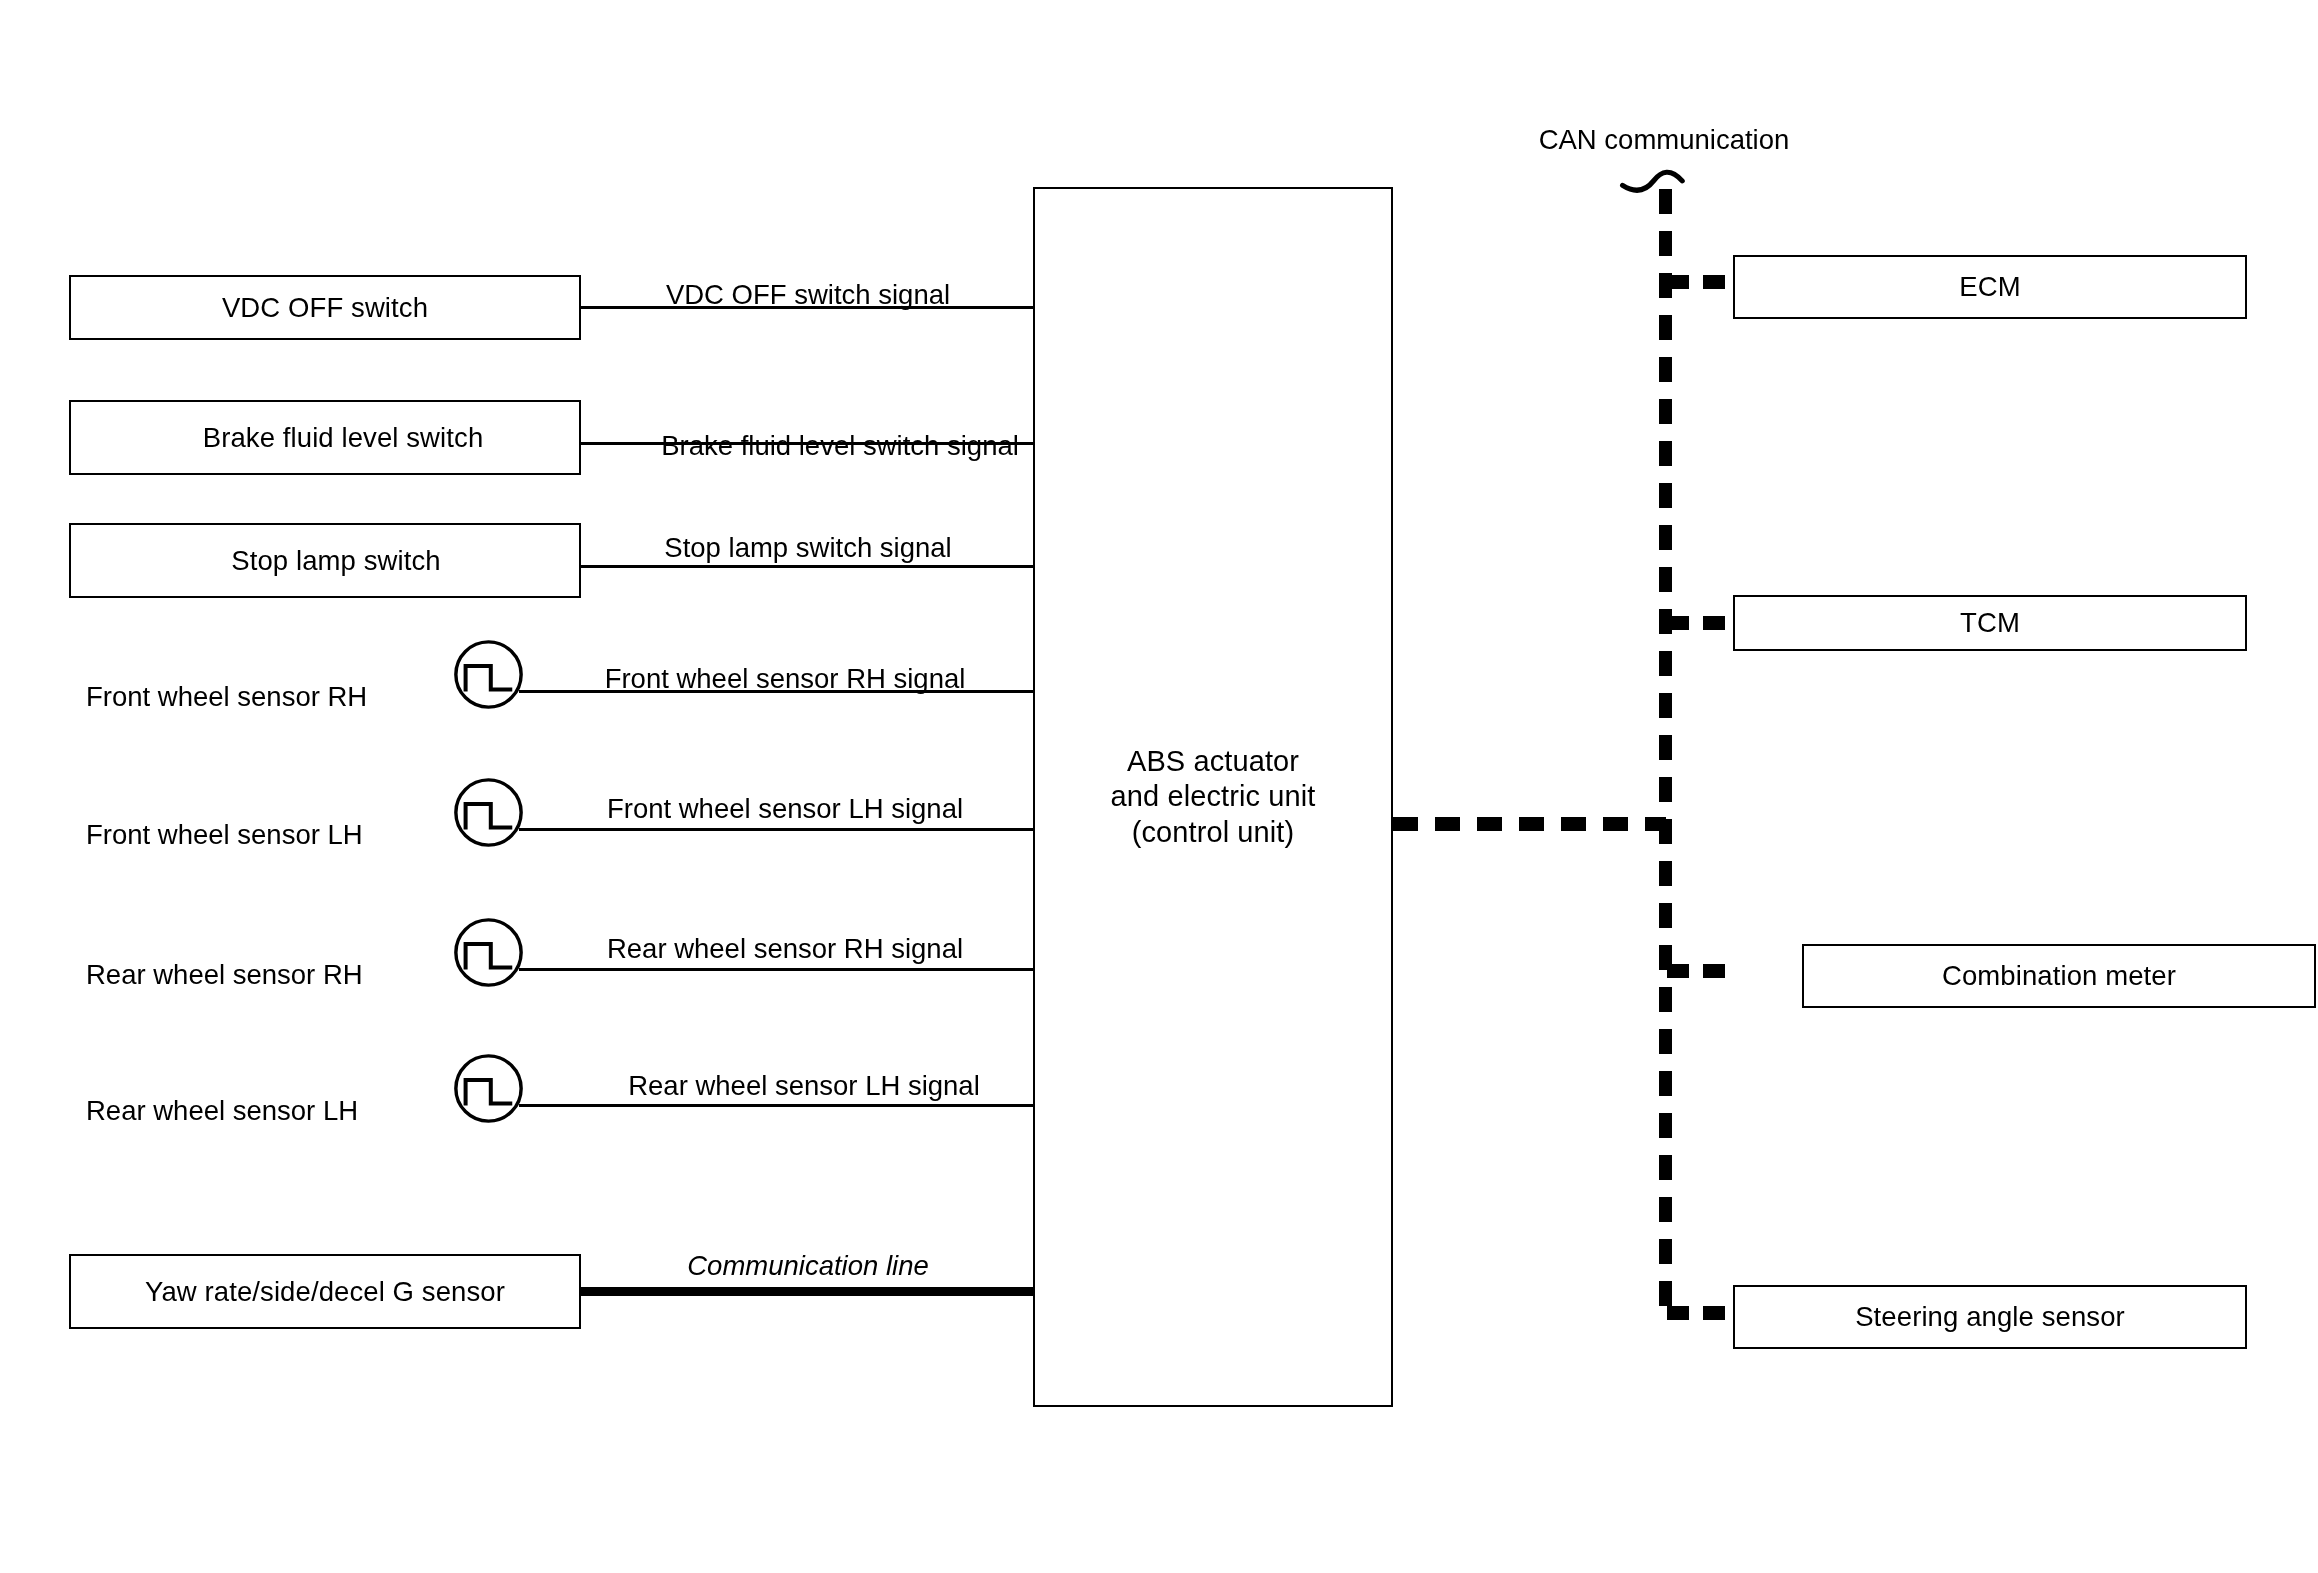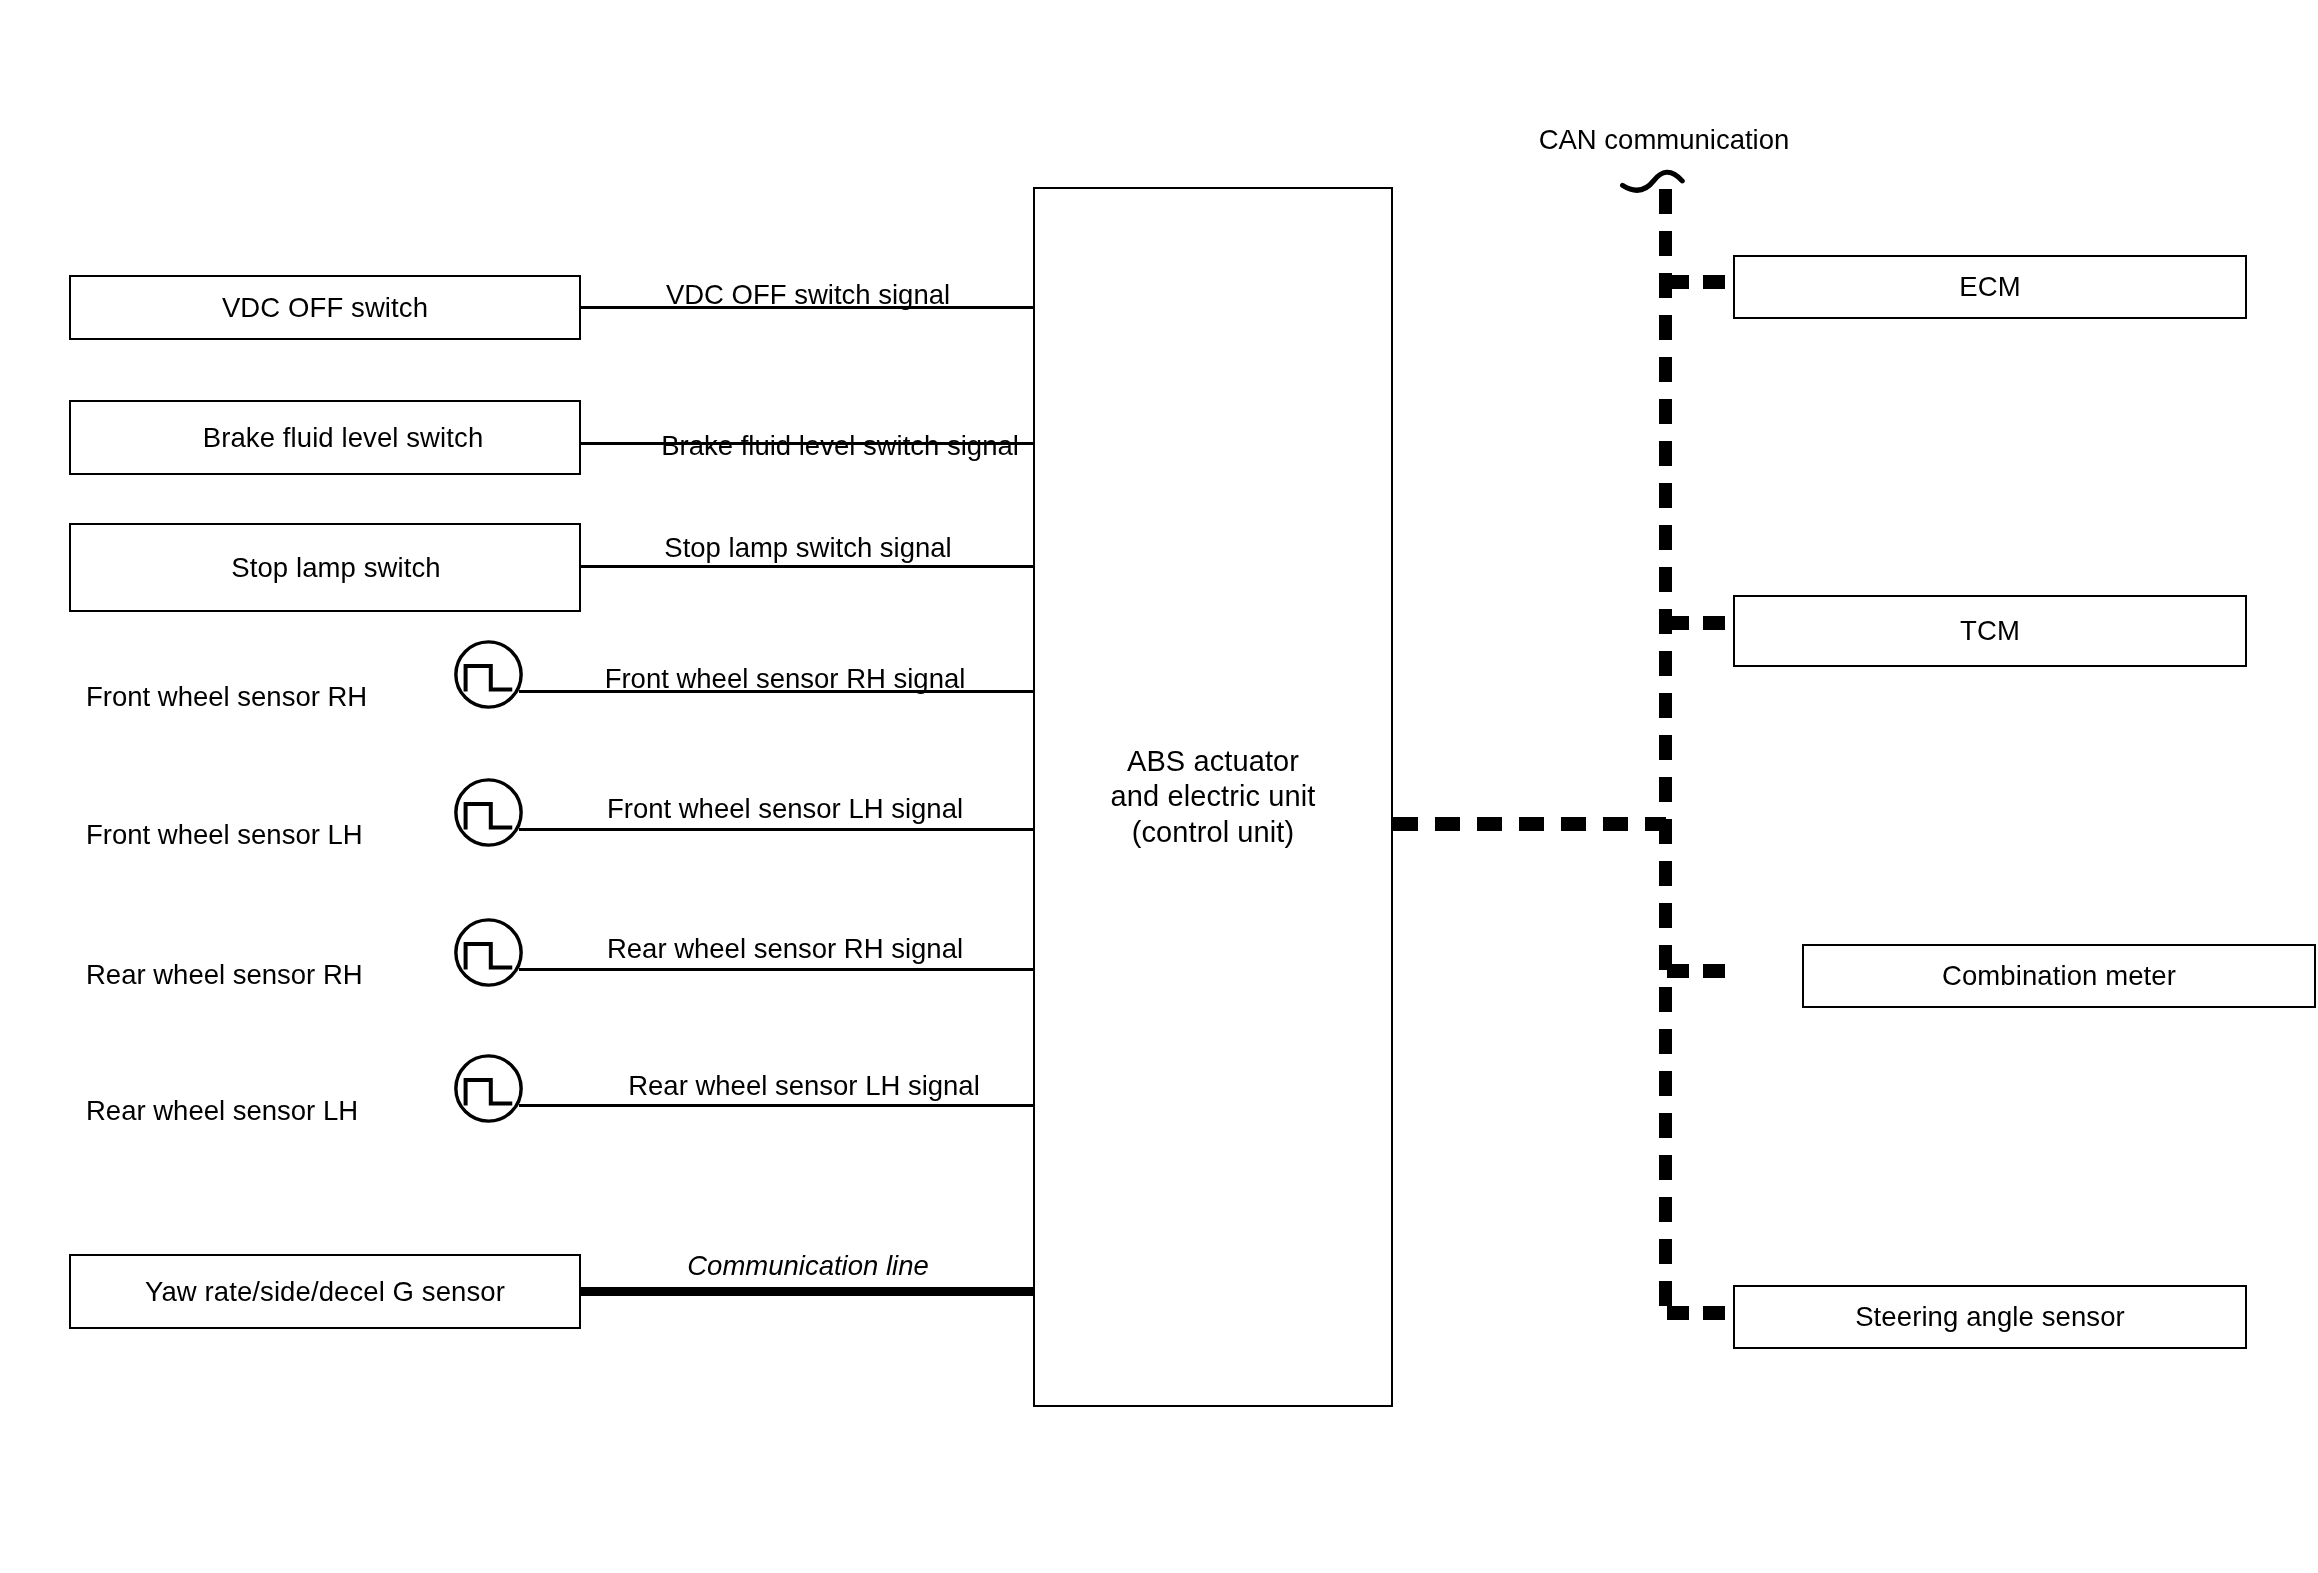--- a/index.html
+++ b/index.html
@@ -138,7 +138,7 @@
   <div class="sigline" style="left:581px; top:442px; width:453px;"></div>
   <div class="lbl center" style="left:808px; top:432px;margin-left:32px;">Brake fluid level switch signal</div>
 
-  <div class="box" style="left:69px; top:523px; width:512px; height:89px;padding-left:22px;">
+  <div class="box" style="left:69px; top:523px; width:512px; height:75px;padding-left:22px;">
     <span>Stop lamp switch</span>
   </div>
   <div class="sigline" style="left:581px; top:565px; width:453px;"></div>

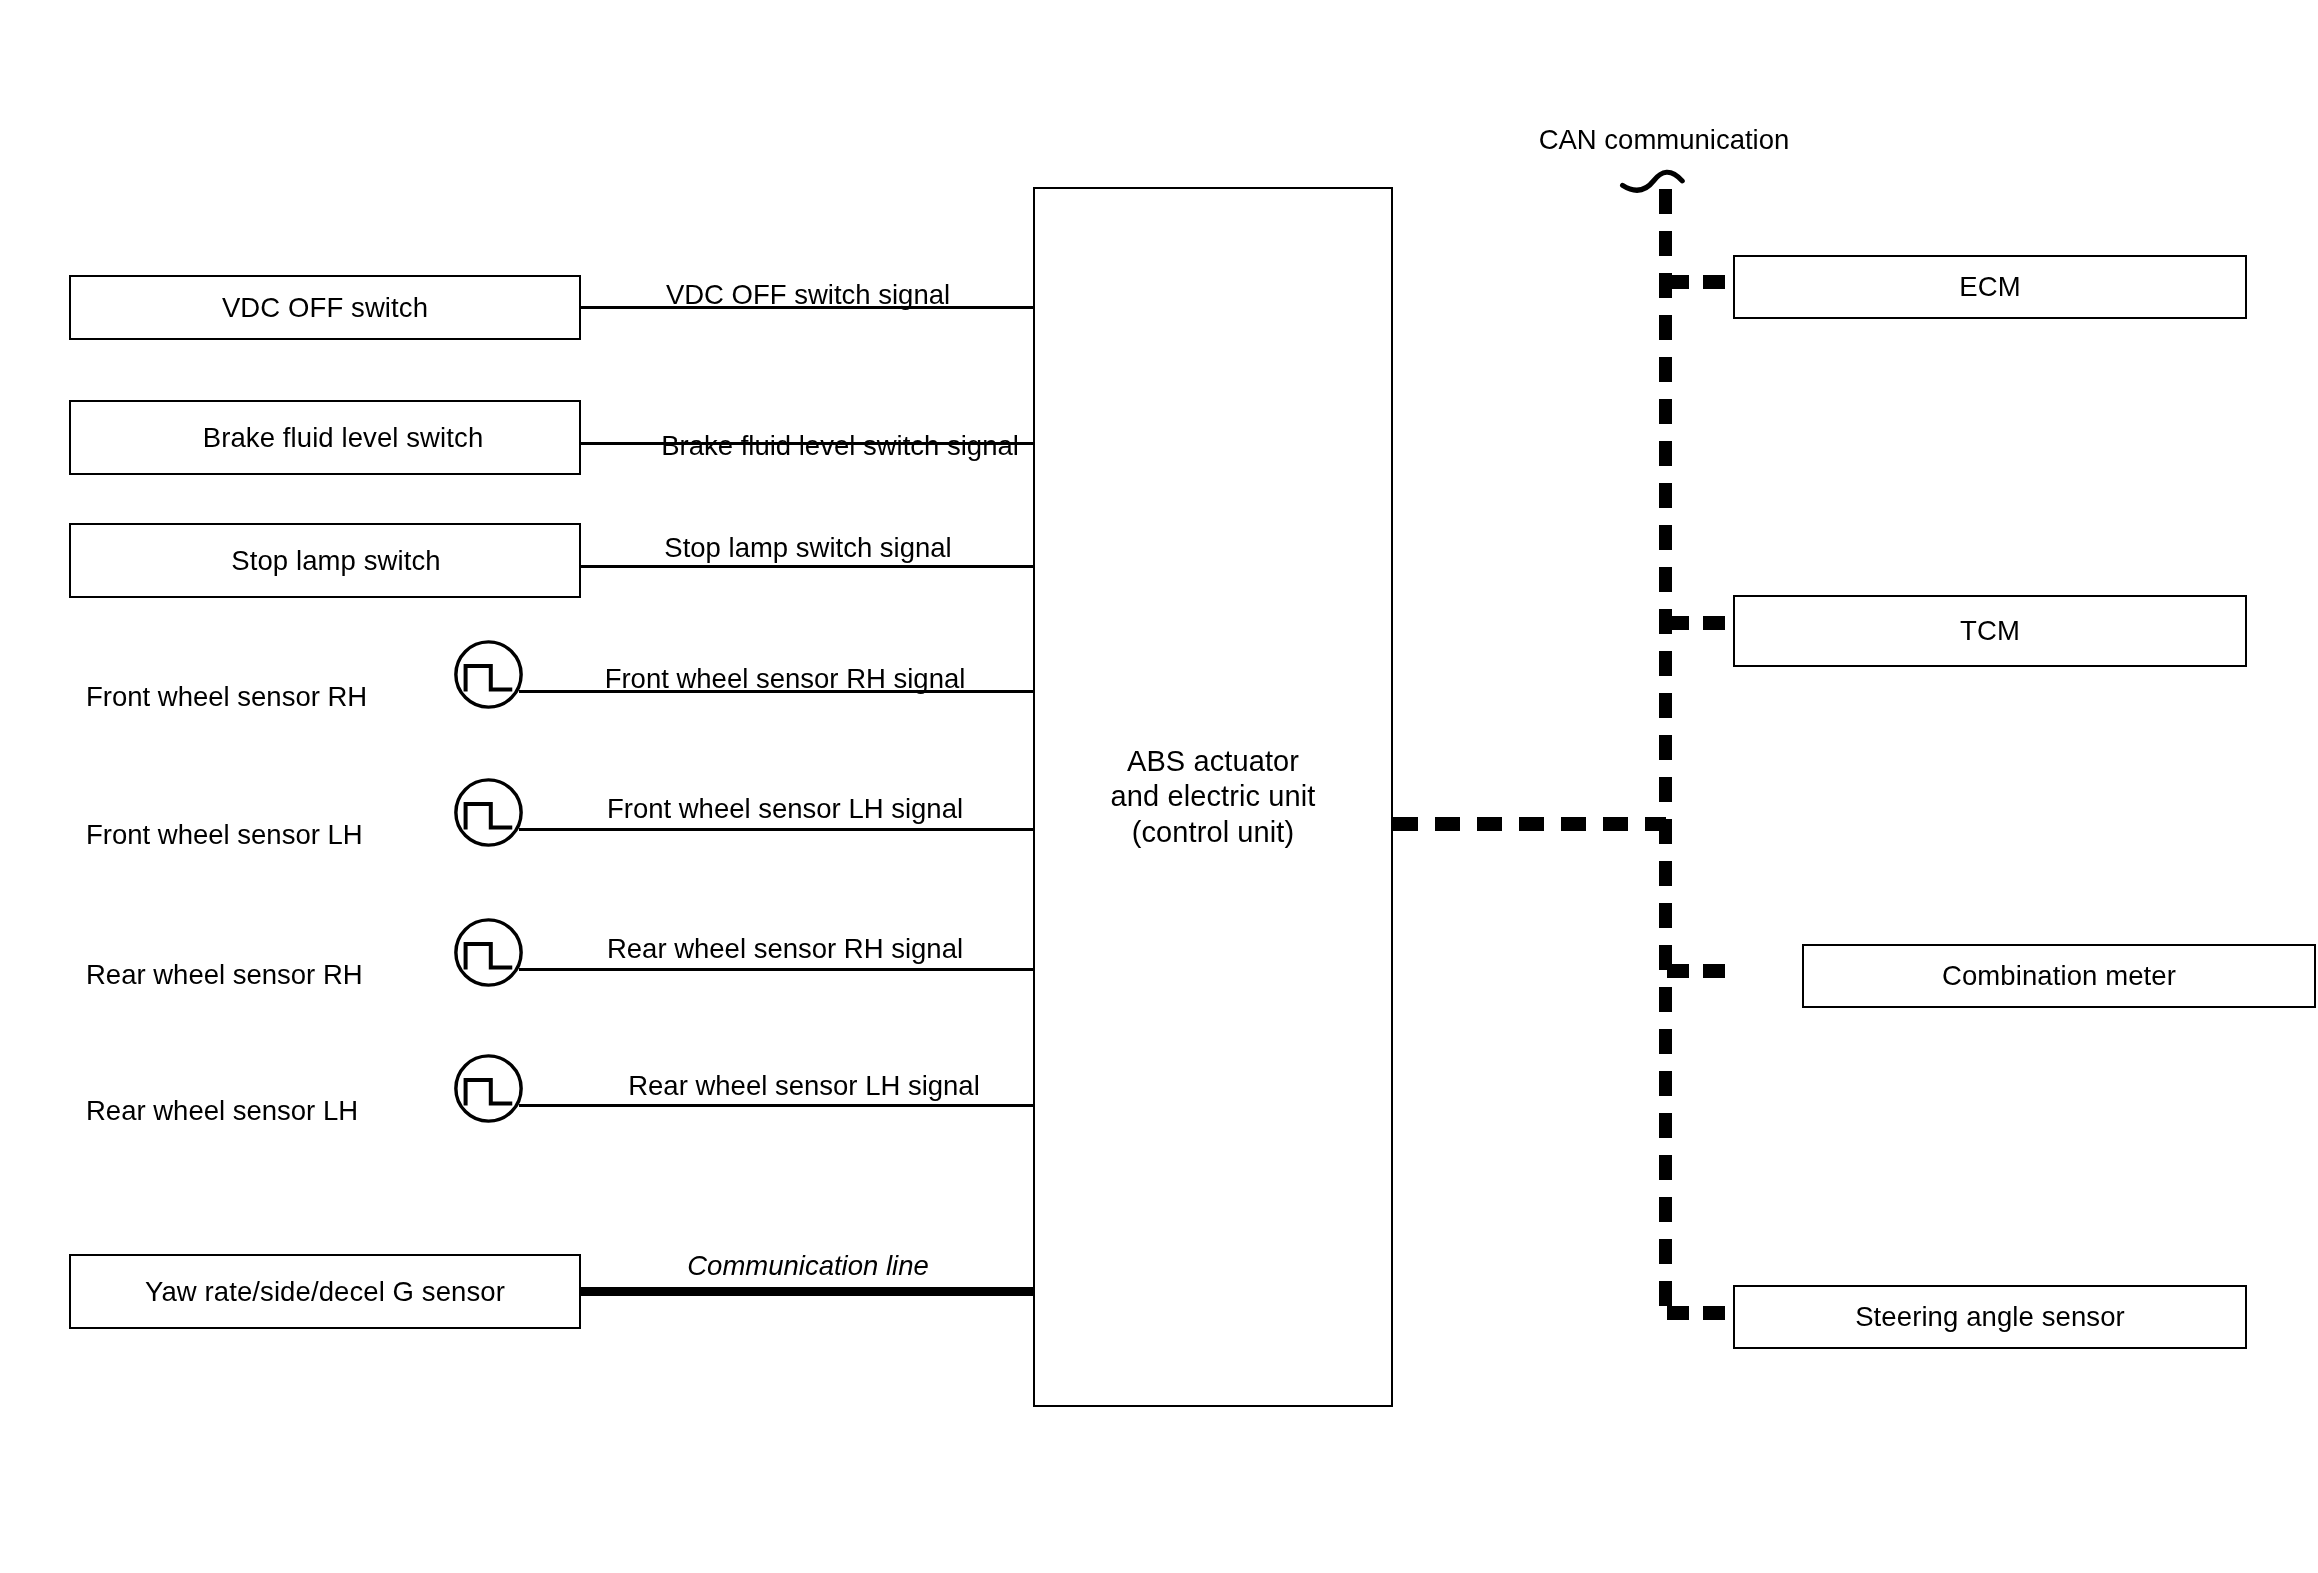--- a/index.html
+++ b/index.html
@@ -196,7 +196,7 @@
   </div>
 
   <div class="can-stub" style="left:1667px; top:616px; width:72px;"></div>
-  <div class="box thin" style="left:1733px; top:595px; width:514px; height:72px;">
+  <div class="box thin" style="left:1733px; top:595px; width:514px; height:56px;">
     <span>TCM</span>
   </div>
 

